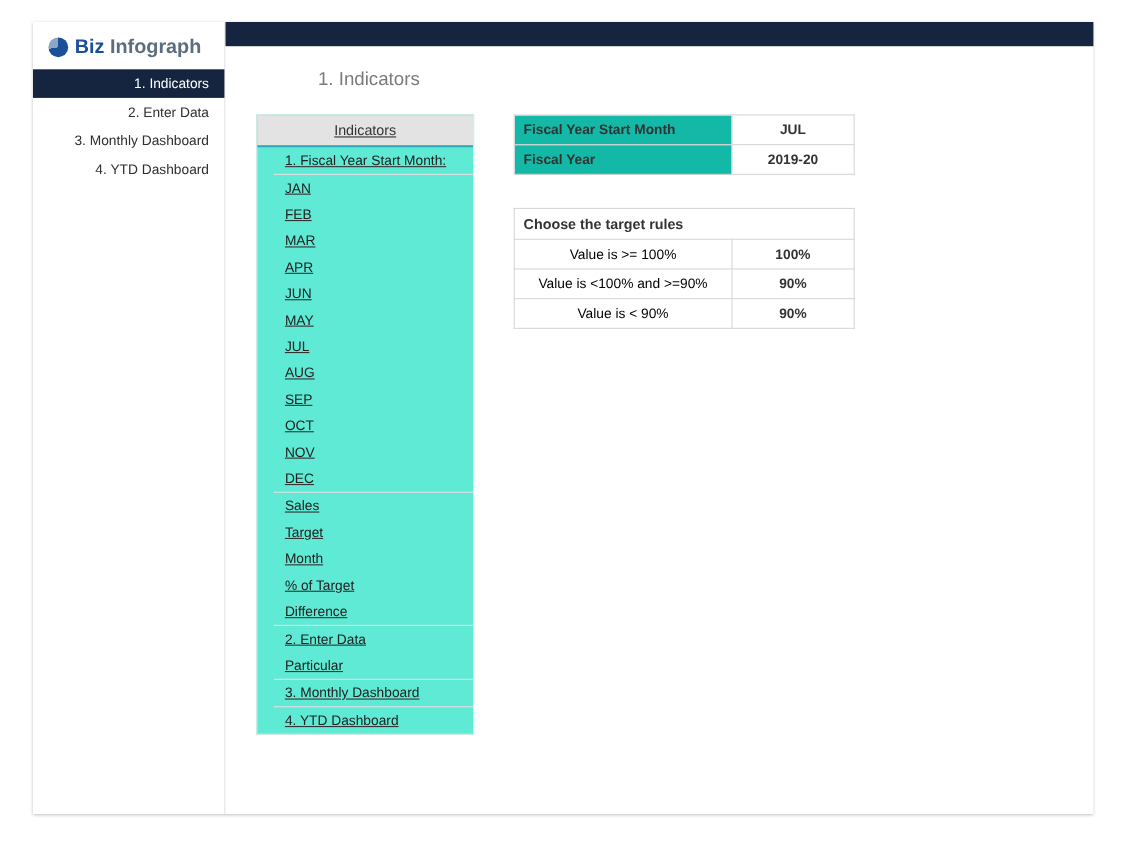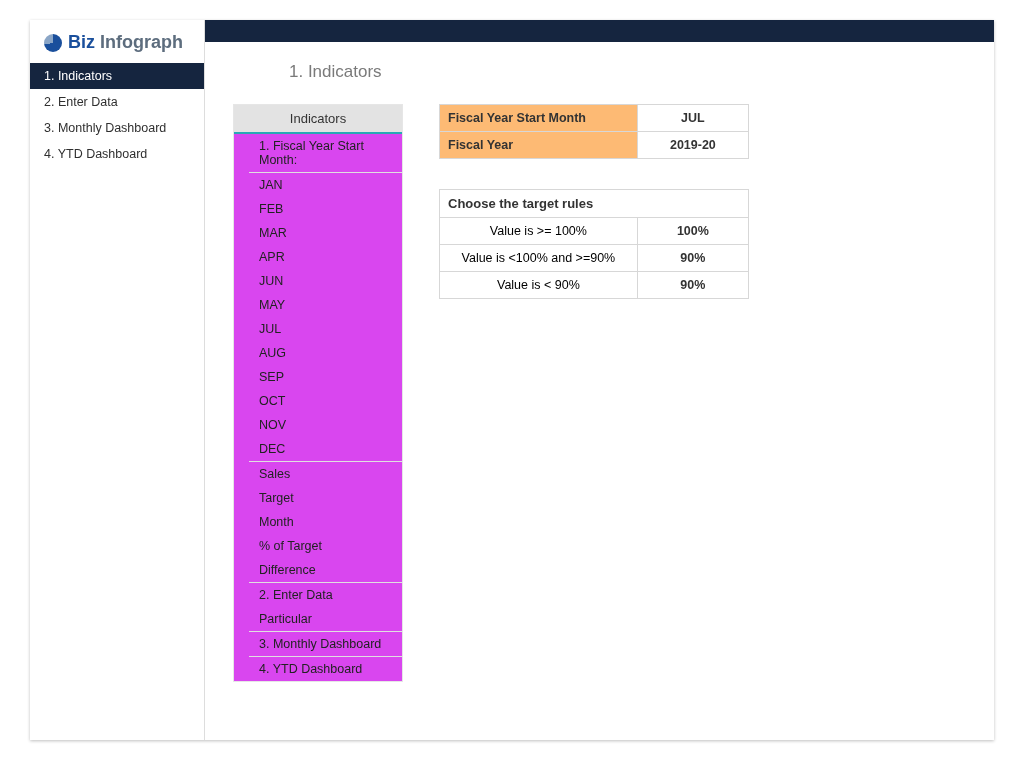--- a/index.html
+++ b/index.html
@@ -21,6 +21,7 @@
       width: 175px;
       background: #fff;
       border-right: 1px solid #ddd;
+      text-align: right;
     }
     .logo-block {
       display: flex;

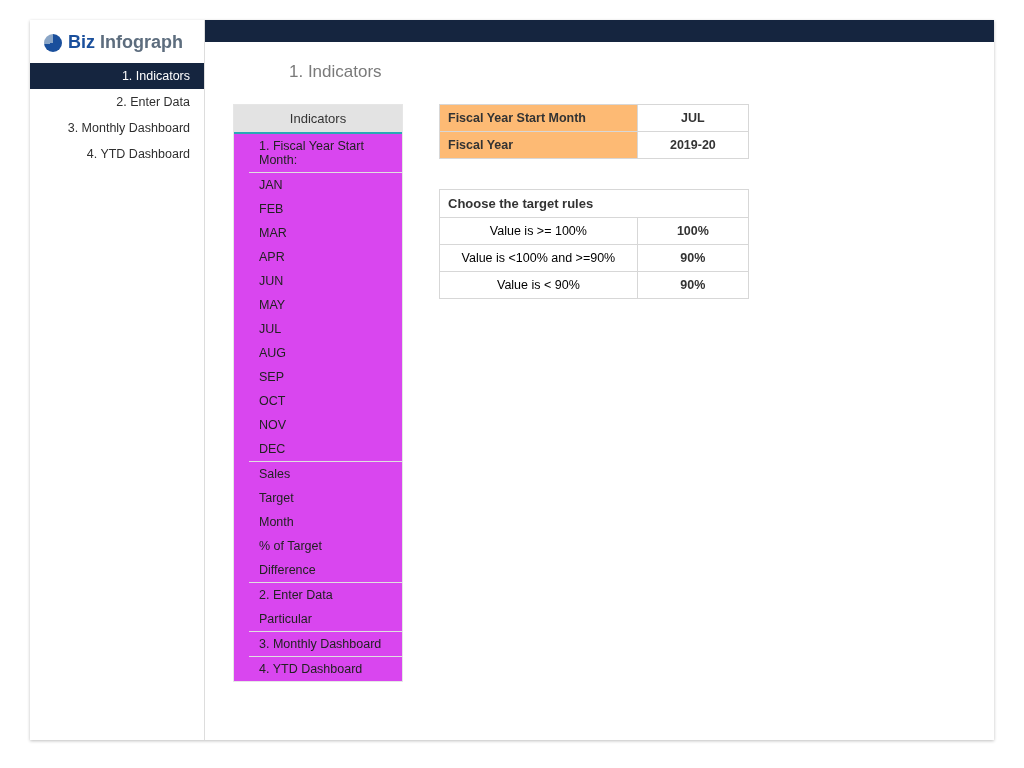--- a/index.html
+++ b/index.html
@@ -72,9 +72,10 @@
       align-items: flex-start;
     }
     .indicators-panel {
-      width: 170px;
-      background: #d946ef;
+      width: 198px;
+      background: #5eead4;
       border: 1px solid #e6e6e6;
+      text-decoration: underline;
     }
     .ind-header {
       background: #e3e3e3;

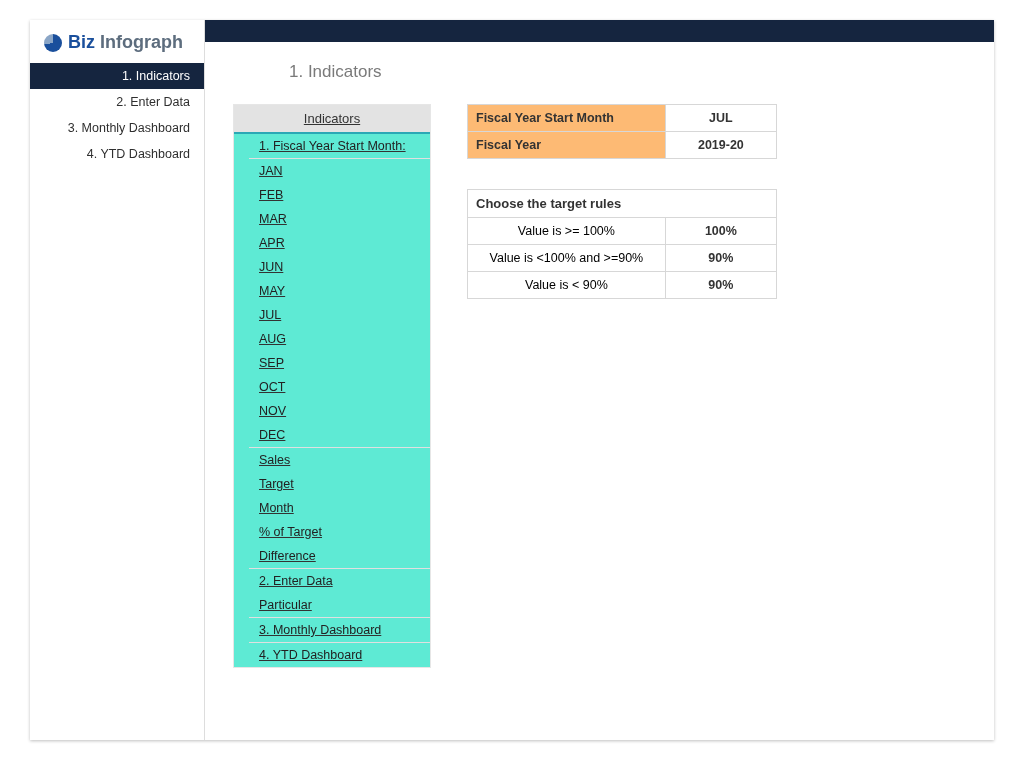--- a/index.html
+++ b/index.html
@@ -102,7 +102,7 @@
       border: 1px solid #d7d7d7;
       padding: 6px 8px;
     }
-    .info-table .label-cell { background: #fdba74; width: 64%; font-weight: 700; }
+    .info-table .label-cell { background: #14b8a6; width: 64%; font-weight: 700; }
     .info-table .value-cell { text-align: center; font-weight: 700; }
     .rules-caption {
       border: 1px solid #d7d7d7;

